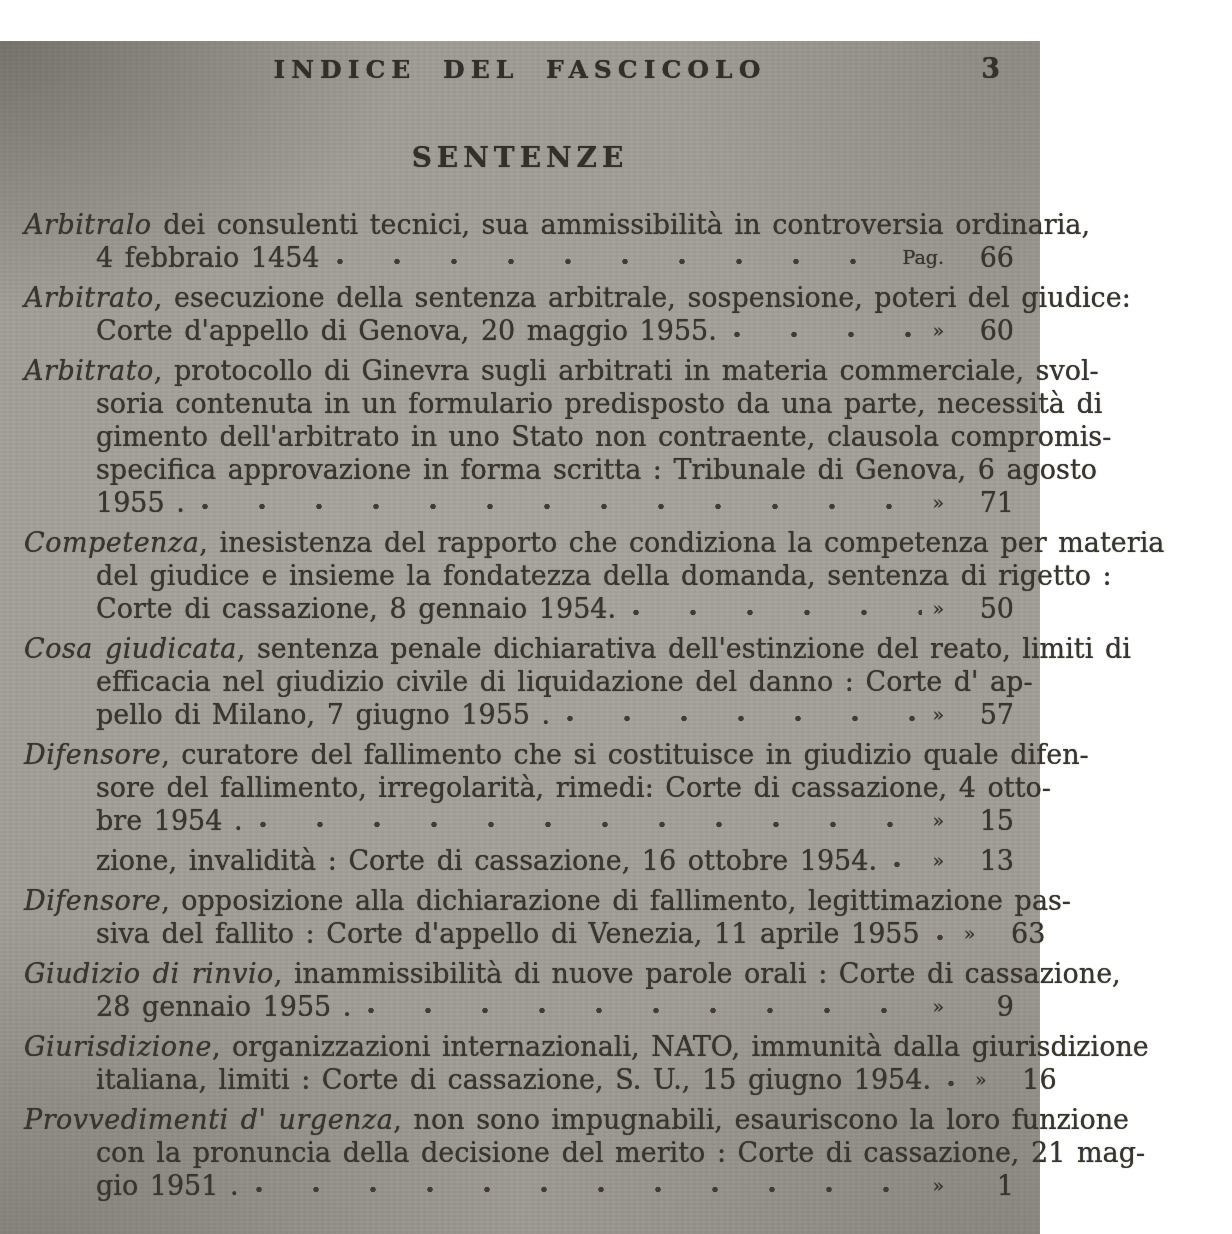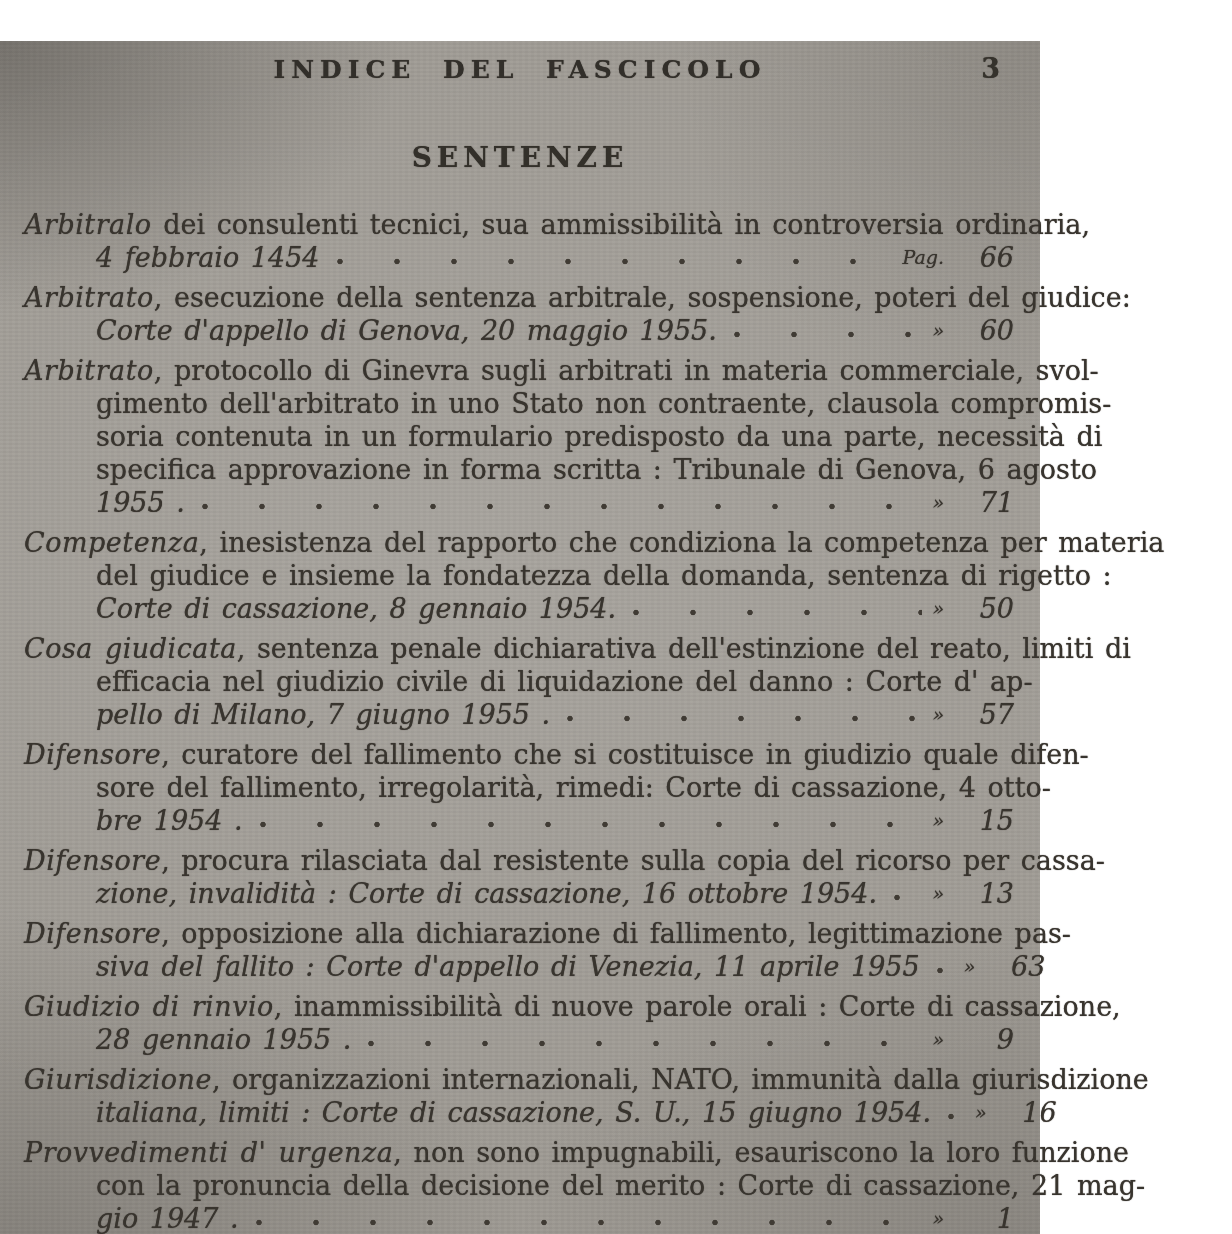--- a/index.html
+++ b/index.html
@@ -80,7 +80,6 @@
   .line.last {
     display: flex;
     align-items: flex-end;
-    font-style: italic;
   }
   .last-text { flex: 0 0 auto; }
   .leader {

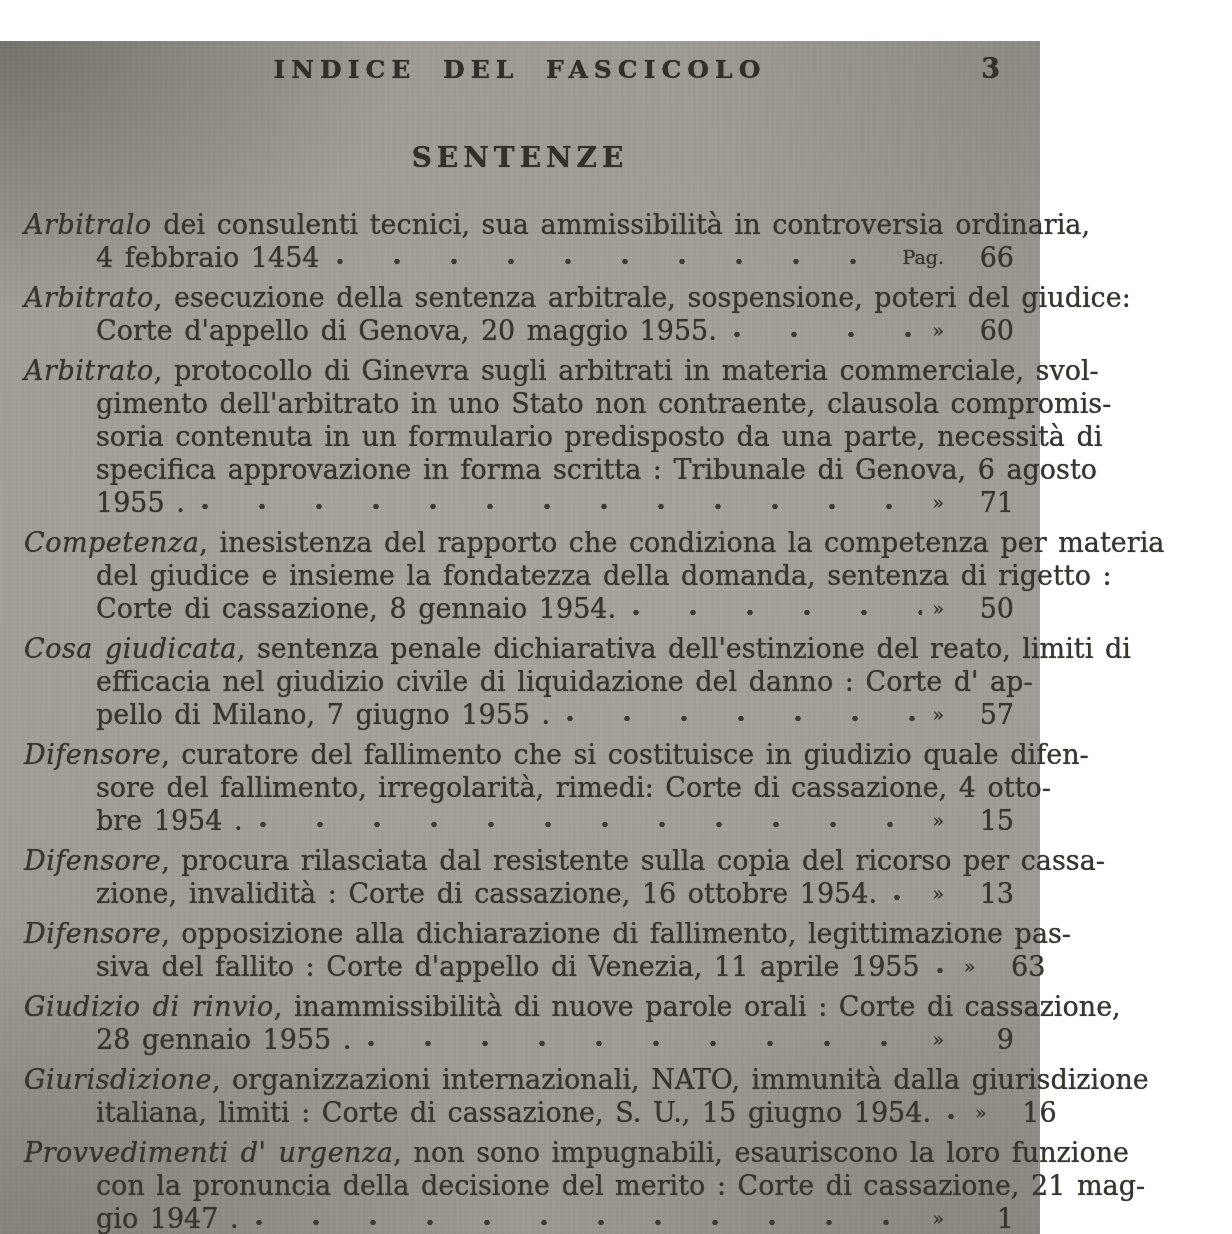--- a/index.html
+++ b/index.html
@@ -141,8 +141,8 @@
   <div class="entry">
     <div class="line first"><span class="term">Arbitrato</span><span>, protocollo di Ginevra sugli arbitrati in materia commerciale, svol-</span></div>
     <div>
+          <div class="line cont">soria contenuta in un formulario predisposto da una parte, necessità di</div>
           <div class="line cont">gimento dell'arbitrato in uno Stato non contraente, clausola compromis-</div>
-          <div class="line cont">soria contenuta in un formulario predisposto da una parte, necessità di</div>
           <div class="line cont">specifica approvazione in forma scritta : Tribunale di Genova, 6 agosto</div>
         </div>
     <div class="line last">

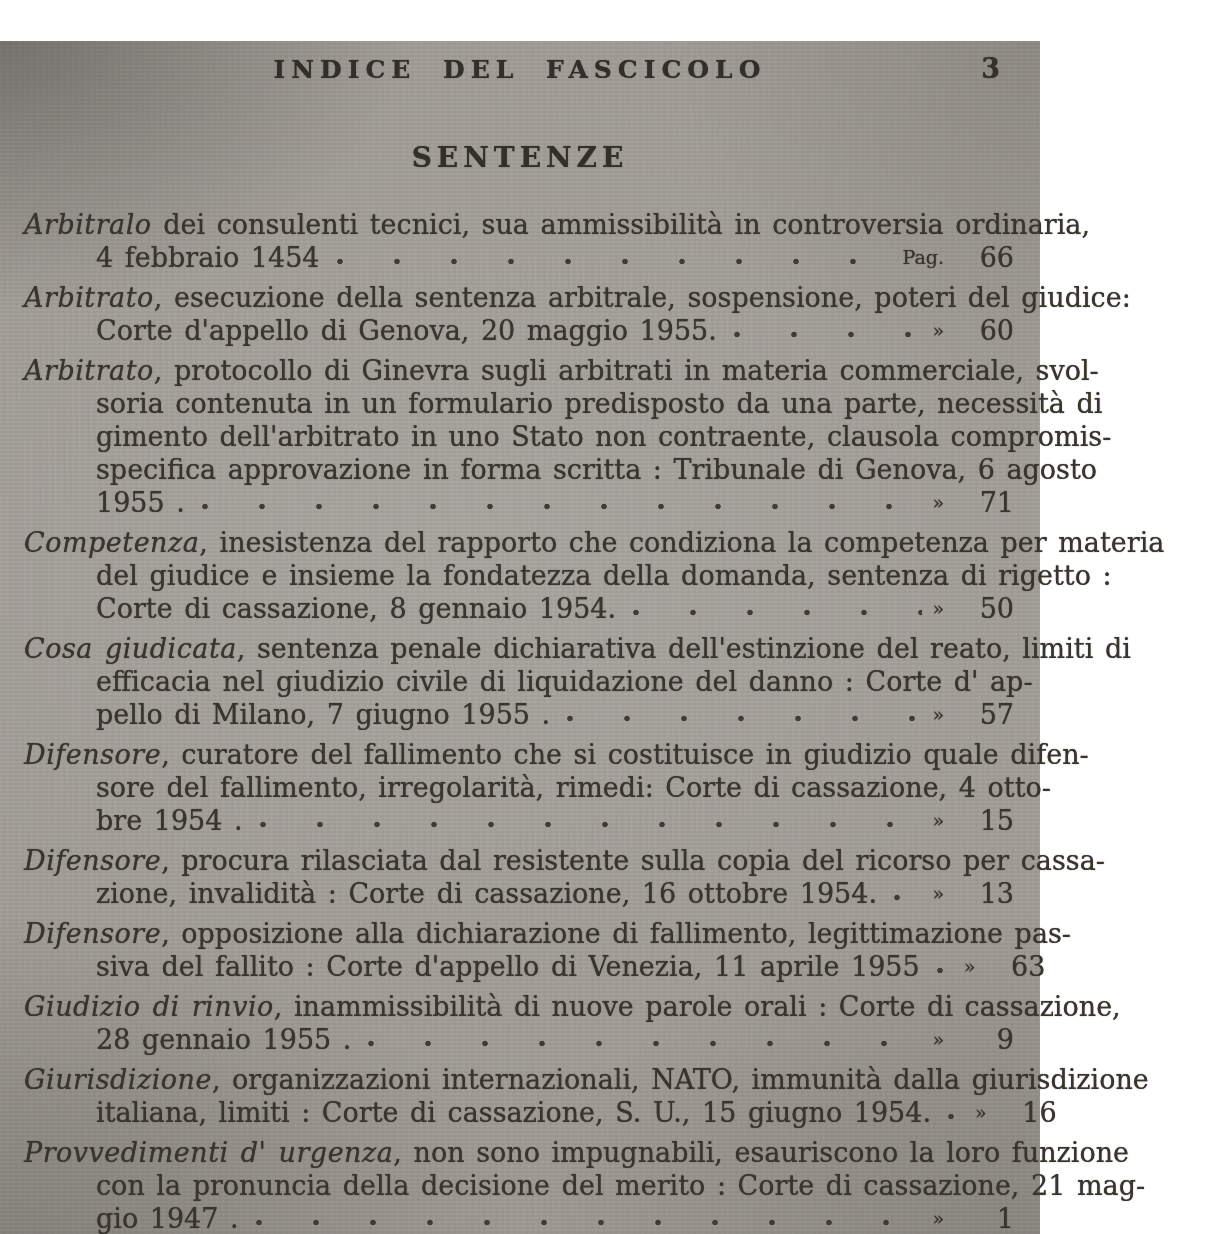--- a/index.html
+++ b/index.html
@@ -193,7 +193,6 @@
   </div>
 
   <div class="entry">
-    <div class="line first"><span class="term">Difensore</span><span>, procura rilasciata dal resistente sulla copia del ricorso per cassa-</span></div>
     <div></div>
     <div class="line last">
       <span class="last-text">zione, invalidità : Corte di cassazione, 16 ottobre 1954.</span>

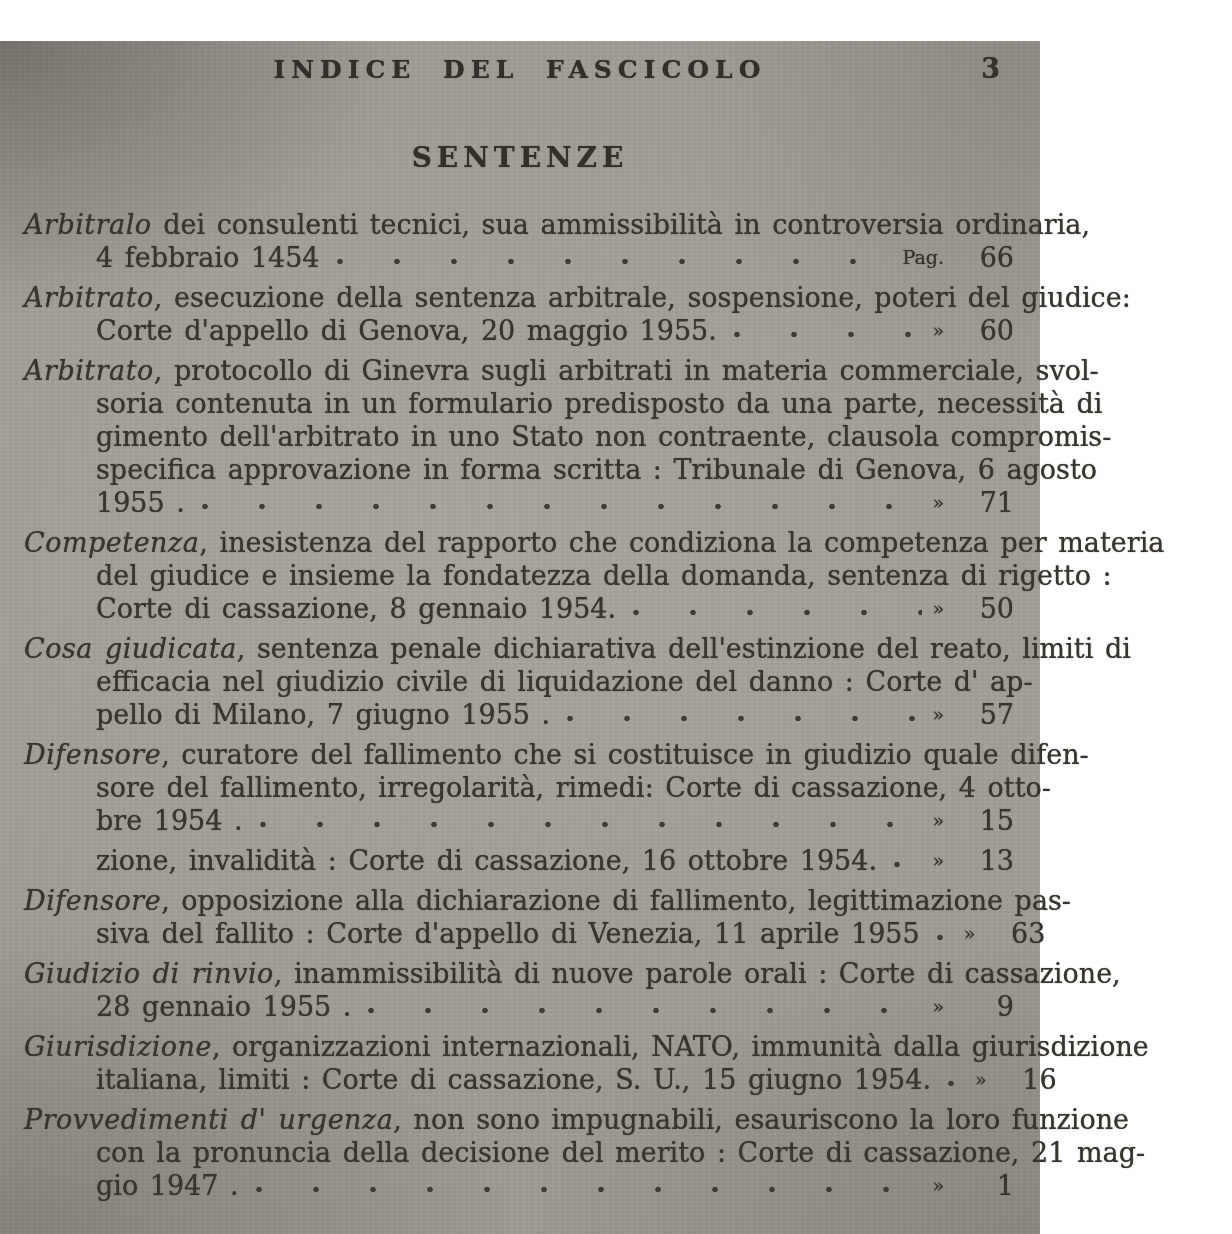--- a/index.html
+++ b/index.html
@@ -241,7 +241,7 @@
           <div class="line cont">con la pronuncia della decisione del merito : Corte di cassazione, 21 mag-</div>
         </div>
     <div class="line last">
-      <span class="last-text">gio 1947 .</span>
+      <span class="last-text">gio 1951 .</span>
       <span class="leader"></span>
       <span class="ref-label">»</span>
       <span class="page-num">1</span>

